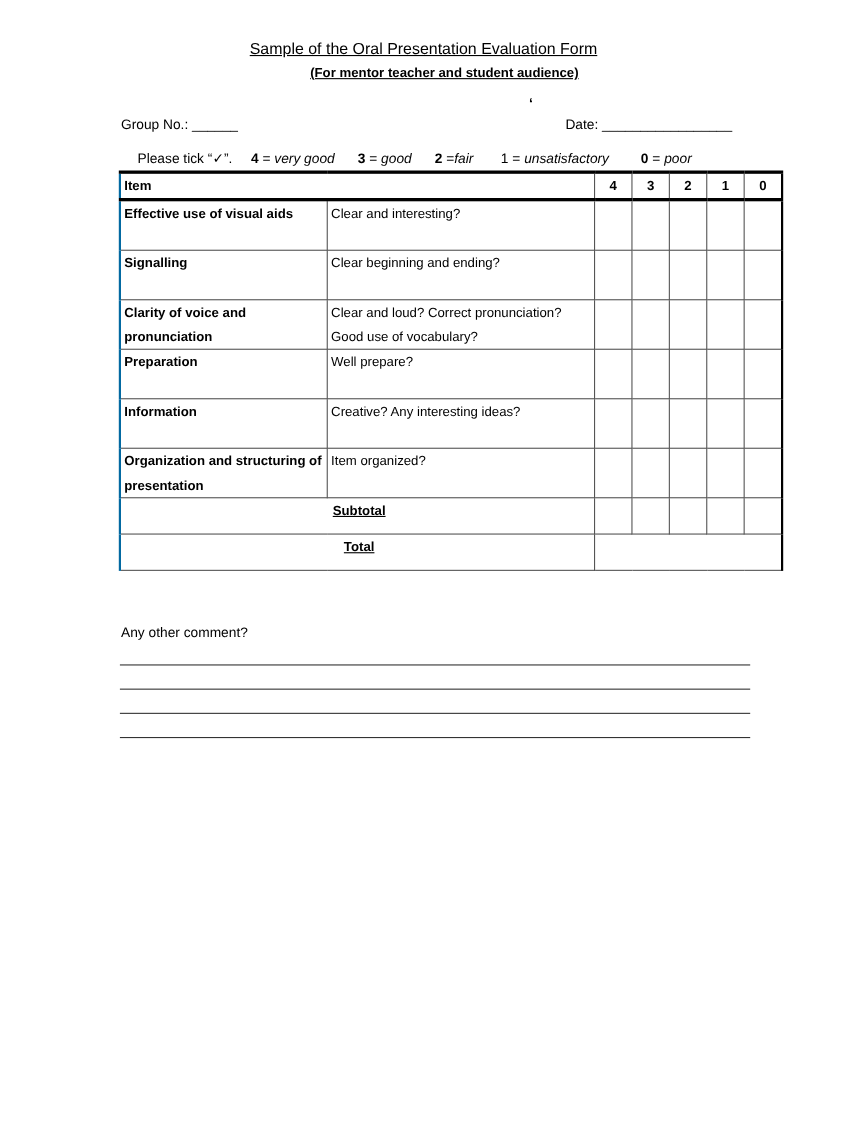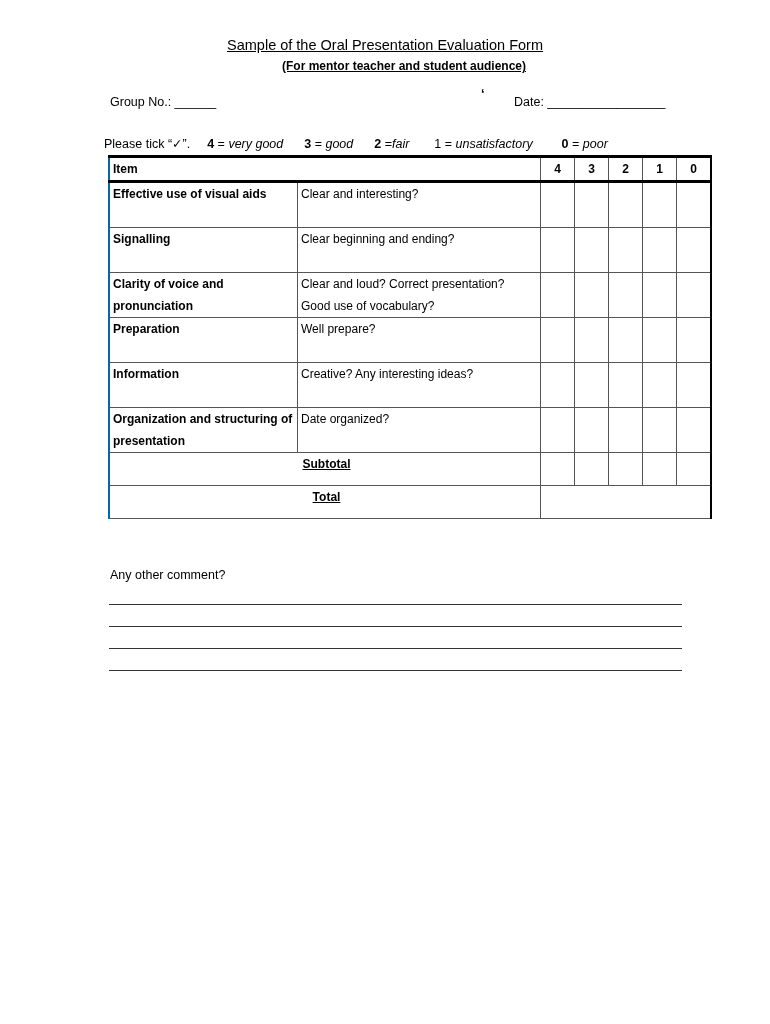--- a/index.html
+++ b/index.html
@@ -7,7 +7,7 @@
     .abs { position: absolute; }
     .title { left: 0; width: 770px; top: 37px; text-align: center; font-size: 14.5px; font-weight: normal; text-decoration: underline; }
     .subtitle { left: 0; width: 808px; top: 59px; text-align: center; font-size: 12px; font-weight: bold; text-decoration: underline; }
-    .field { font-size: 12.5px; }
+    .field { font-size: 12.5px; margin-top: 11px; }
     .group { left: 110px; top: 95px; }
     .quote { left: 481px; top: 86px; font-size: 13px; font-weight: bold; }
     .date { left: 514px; top: 95px; }

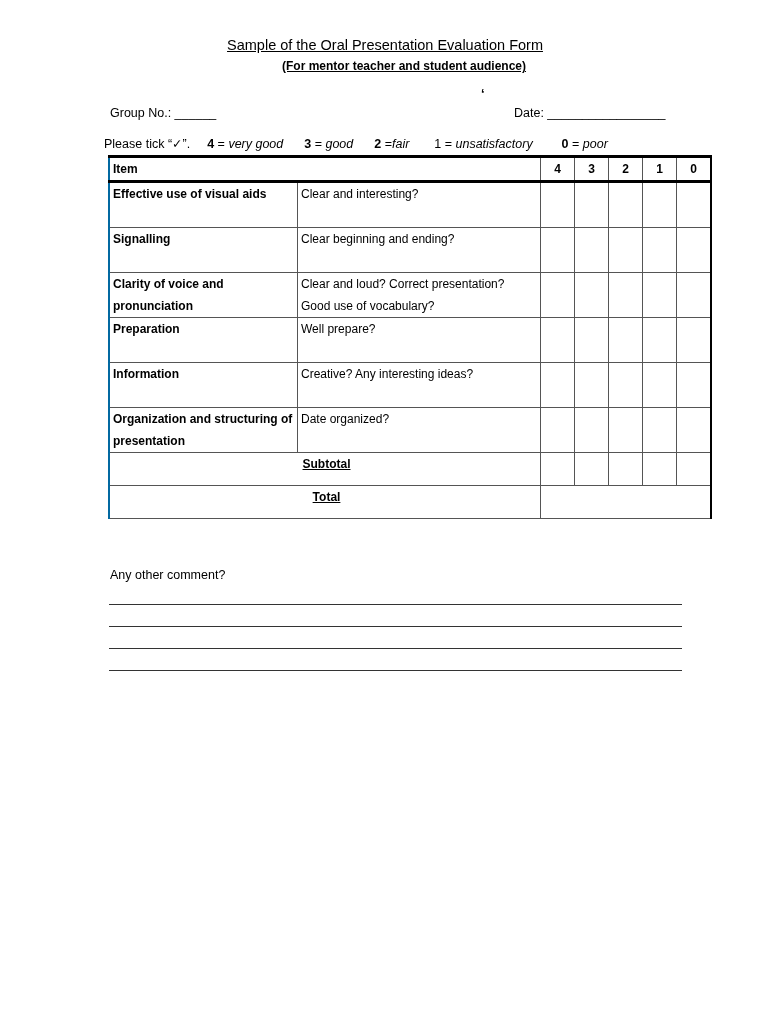--- a/index.html
+++ b/index.html
@@ -11,7 +11,7 @@
     .group { left: 110px; top: 95px; }
     .quote { left: 481px; top: 86px; font-size: 13px; font-weight: bold; }
     .date { left: 514px; top: 95px; }
-    .legend { left: 104px; top: 136px; font-size: 12.5px; white-space: nowrap; }
+    .legend { left: 125px; top: 136px; font-size: 12.5px; white-space: nowrap; }
     .legend b { font-weight: bold; }
     .legend i { font-style: italic; }
     .legend .gap { display: inline-block; }

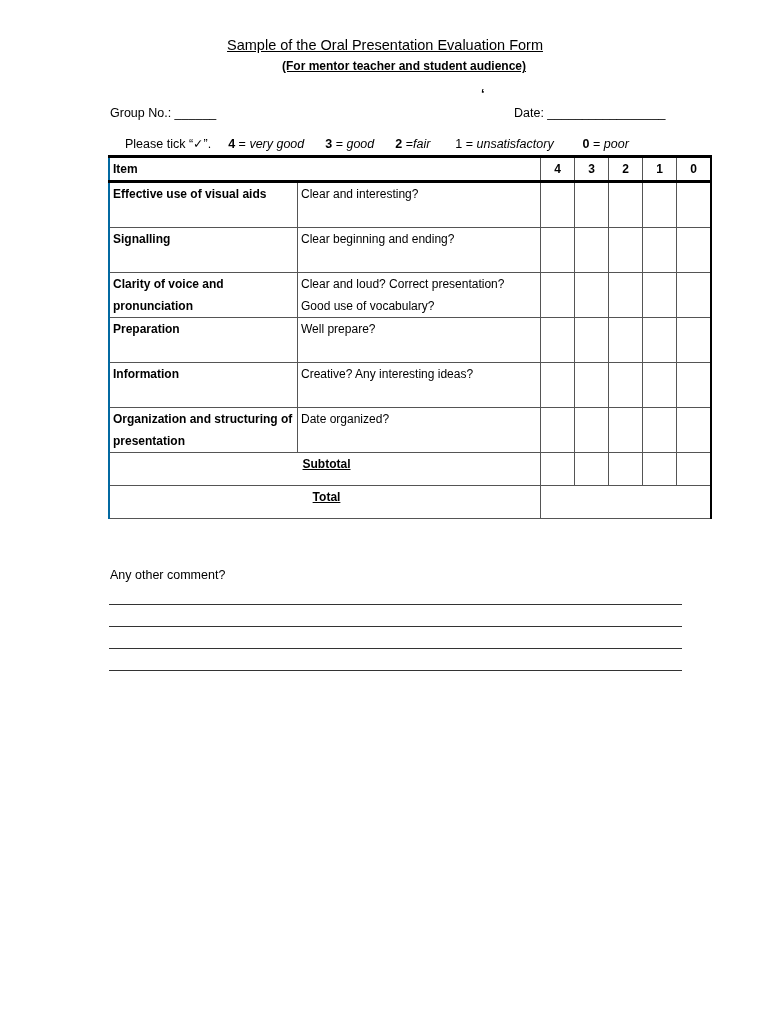--- a/index.html
+++ b/index.html
@@ -86,7 +86,7 @@
   </tr>
   <tr class="row">
     <td class="item-cell outer-l">Clarity of voice and pronunciation</td>
-    <td class="q-cell">Clear and loud?  Correct presentation? Good use of vocabulary?</td>
+    <td class="q-cell">Clear and loud?  Correct pronunciation? Good use of vocabulary?</td>
     <td class="score"></td>
         <td class="score"></td>
         <td class="score"></td>

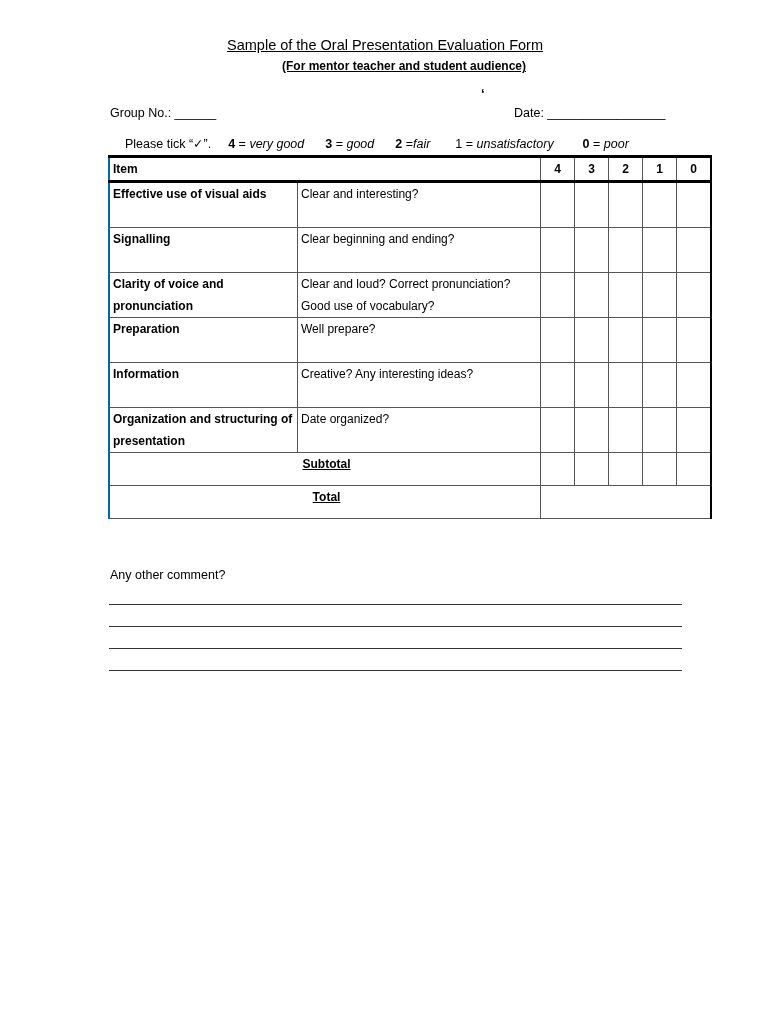--- a/index.html
+++ b/index.html
@@ -113,7 +113,7 @@
   </tr>
   <tr class="row last">
     <td class="item-cell outer-l">Organization and structuring of presentation</td>
-    <td class="q-cell">Date organized?</td>
+    <td class="q-cell">Item organized?</td>
     <td class="score"></td>
         <td class="score"></td>
         <td class="score"></td>

